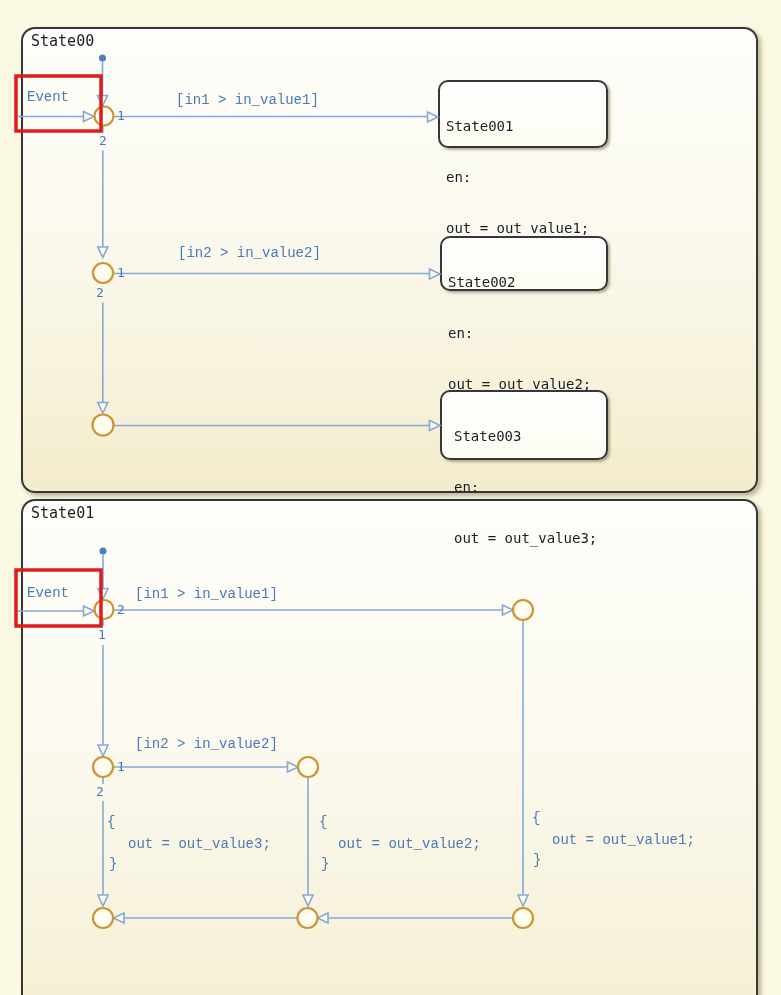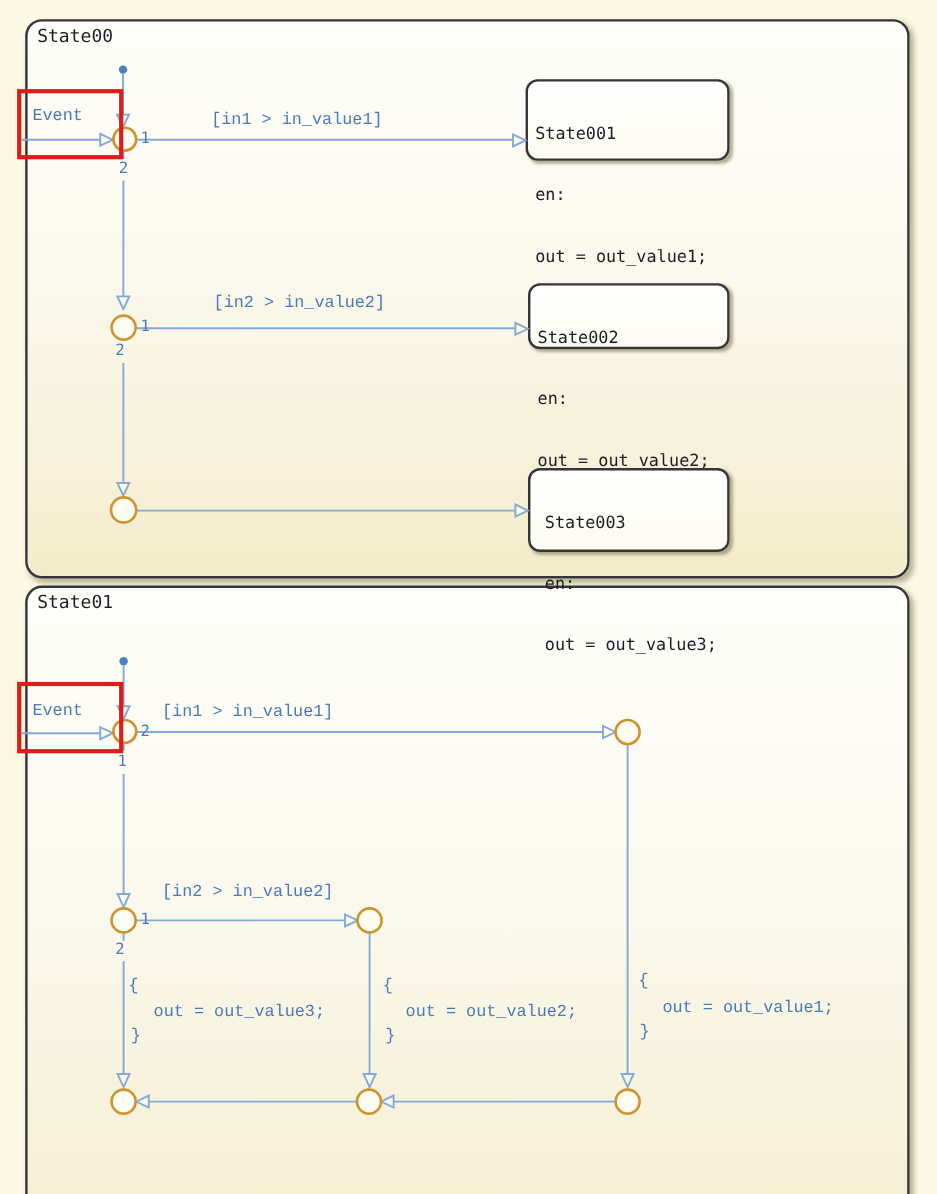--- a/index.html
+++ b/index.html
@@ -14,6 +14,7 @@
     background:linear-gradient(180deg,#fefefa 0%,#fbf9ee 45%,#f6f0d6 85%,#f3ecca 100%);
     box-shadow:3px 3px 4px rgba(110,100,60,0.45);
     box-sizing:border-box;
+    margin-top:11px;
   }
   .outer-title{
     position:absolute;left:8px;top:3px;

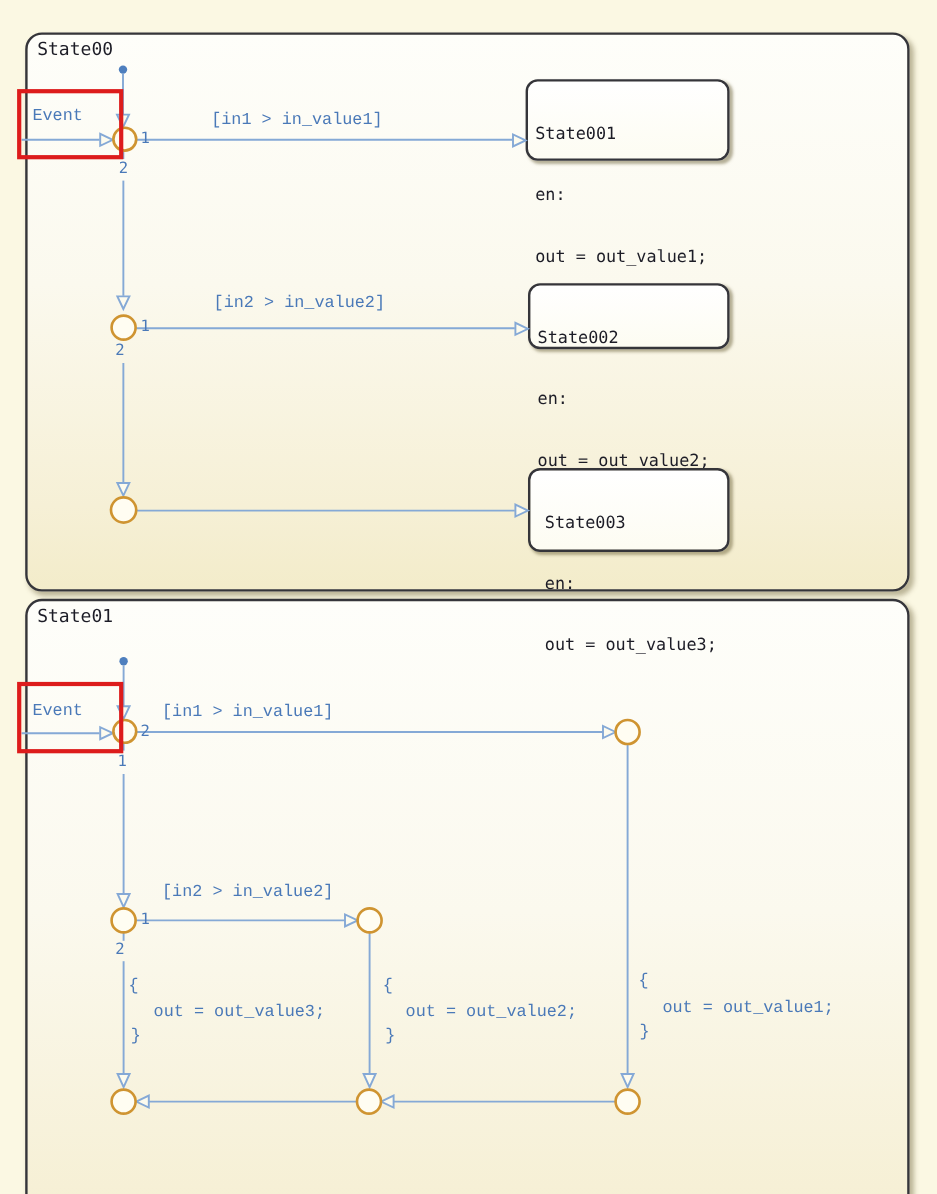--- a/index.html
+++ b/index.html
@@ -51,7 +51,7 @@
     <span class="outer-title">State01</span>
   </div>
 
-  <div class="substate" style="left:438px;top:66px;width:170px;height:68px;">
+  <div class="substate" style="left:438px;top:80px;width:170px;height:68px;">
     <div>State001</div>
     <div>en:</div>
     <div>out = out_value1;</div>

